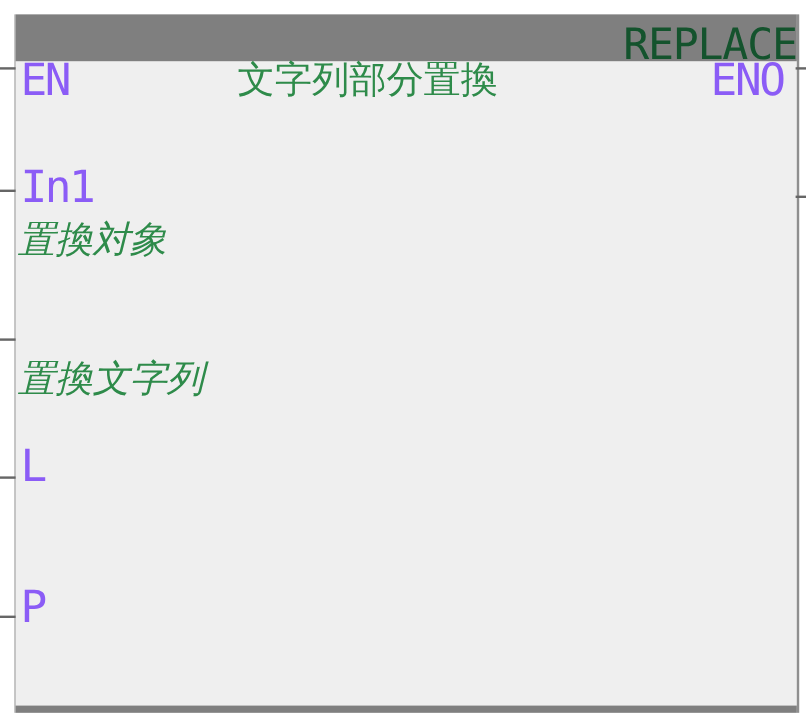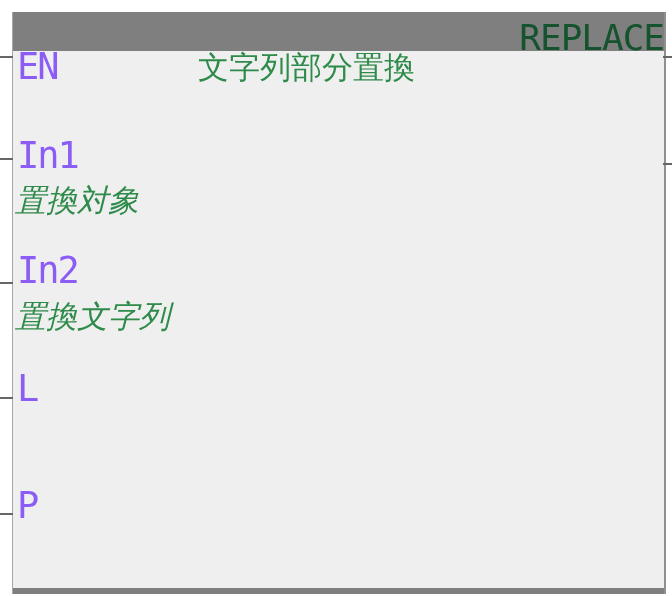--- a/index.html
+++ b/index.html
@@ -119,6 +119,7 @@
     <div class="pin-label pl-left pl-l">L</div>
     <div class="pin-label pl-left pl-p">P</div>
 
+    <div class="pin-label pl-eno">ENO</div>
 
     <div class="comment cm-left cm-in1">置換対象</div>
     <div class="comment cm-left cm-in2">置換文字列</div>

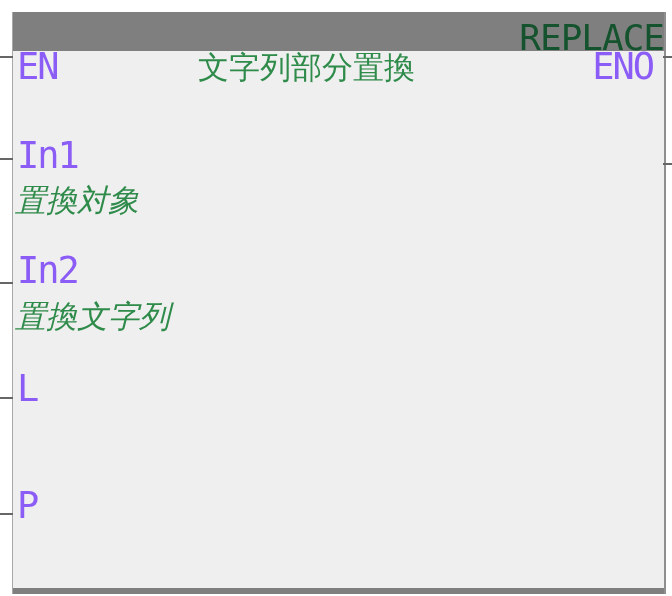--- a/index.html
+++ b/index.html
@@ -115,7 +115,6 @@
 
     <div class="pin-label pl-left pl-en">EN</div>
     <div class="pin-label pl-left pl-in1">In1</div>
-    <div class="pin-label pl-left pl-in2">In2</div>
     <div class="pin-label pl-left pl-l">L</div>
     <div class="pin-label pl-left pl-p">P</div>
 

